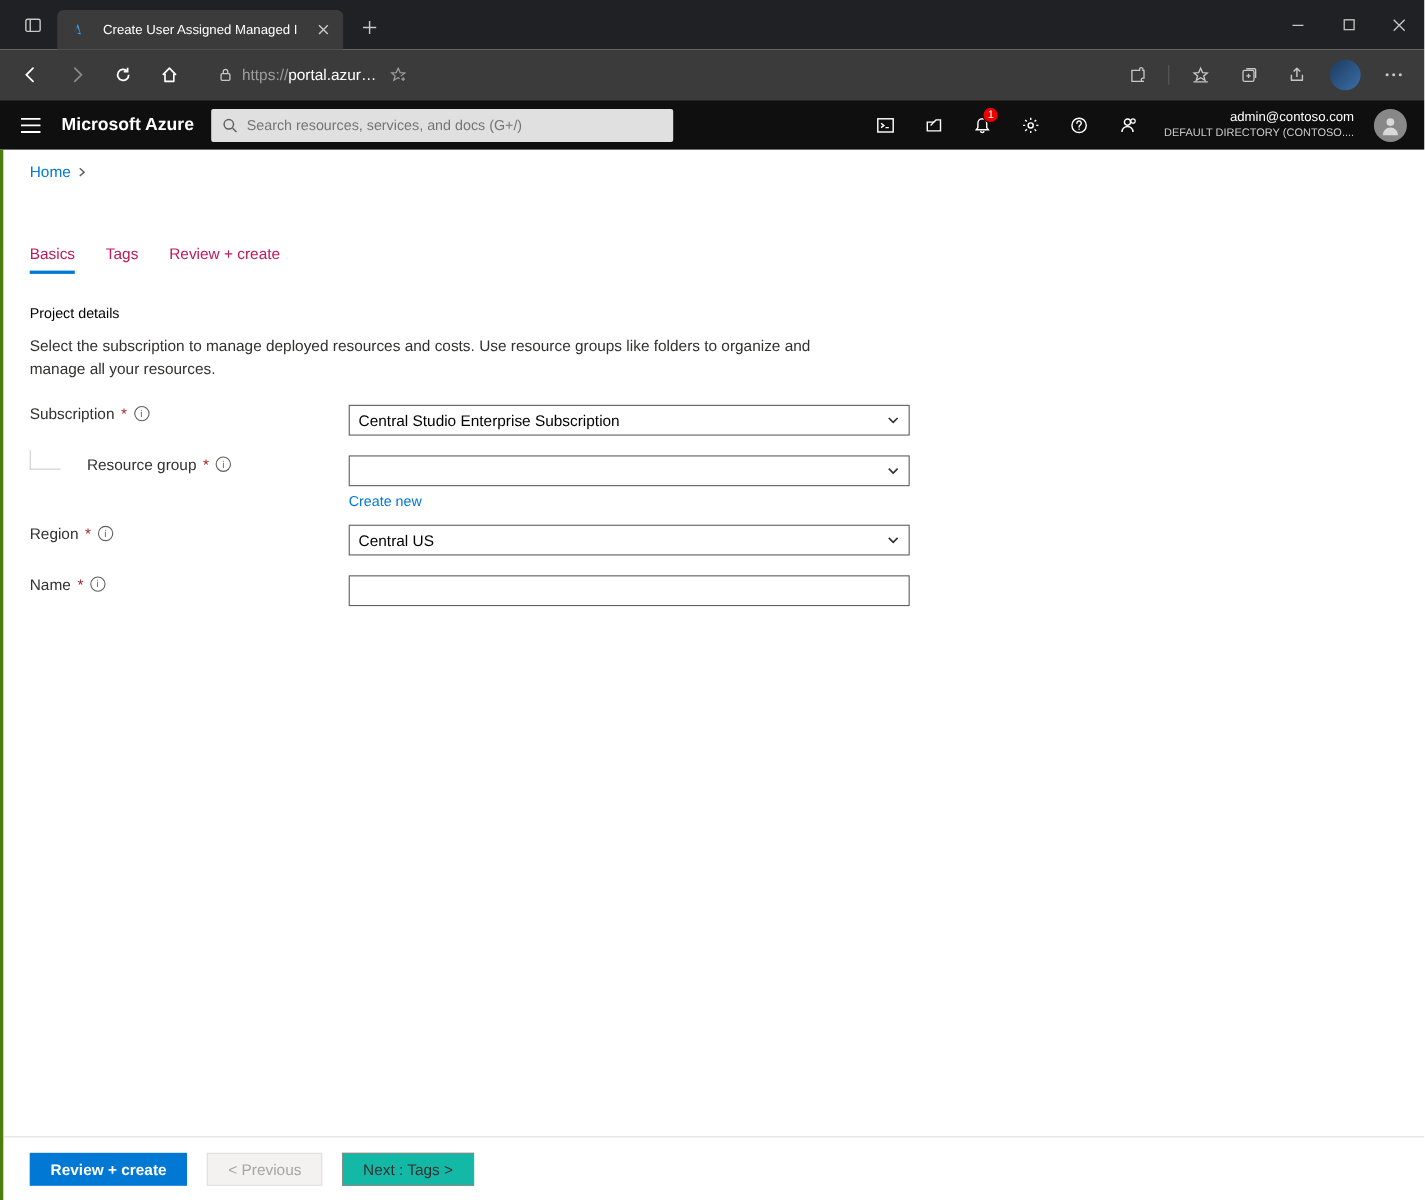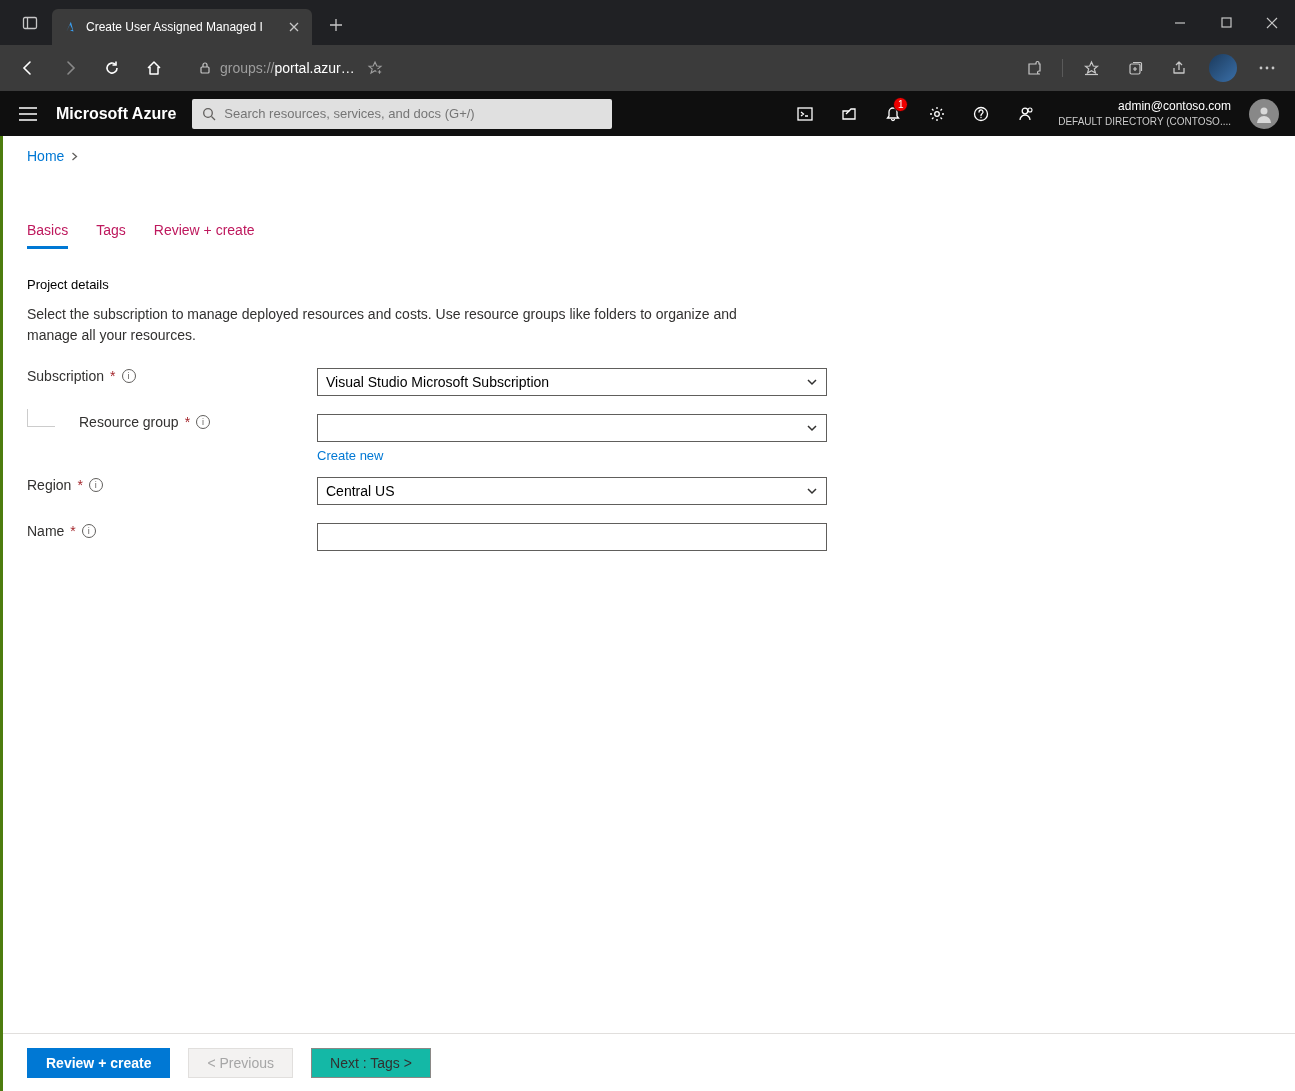--- a/index.html
+++ b/index.html
@@ -9,7 +9,7 @@
     .titlebar { height: 45px; background: #202124; display: flex; align-items: flex-end; }
     .tab-strip { display: flex; align-items: flex-end; height: 100%; padding-left: 8px; gap: 0; }
     .sidebar-btn { width: 44px; height: 44px; display: flex; align-items: center; justify-content: center; color: #c7c7c7; }
-    .browser-tab { height: 36px; background: #3b3b3b; display: flex; align-items: center; padding: 0 10px; border-radius: 6px 6px 0 0; gap: 8px; min-width: 260px; }
+    .browser-tab { height: 36px; background: #3b3b3b; display: flex; align-items: center; padding: 0 10px; border-radius: 6px 6px 0 0; gap: 8px; min-width: 260px; text-align: center; }
     .tab-icon { width: 16px; height: 16px; display: flex; align-items: center; justify-content: center; }
     .tab-icon svg { width: 14px; height: 14px; }
     .tab-title { color: #fff; font-size: 12px; white-space: nowrap; overflow: hidden; text-overflow: ellipsis; flex: 1; }

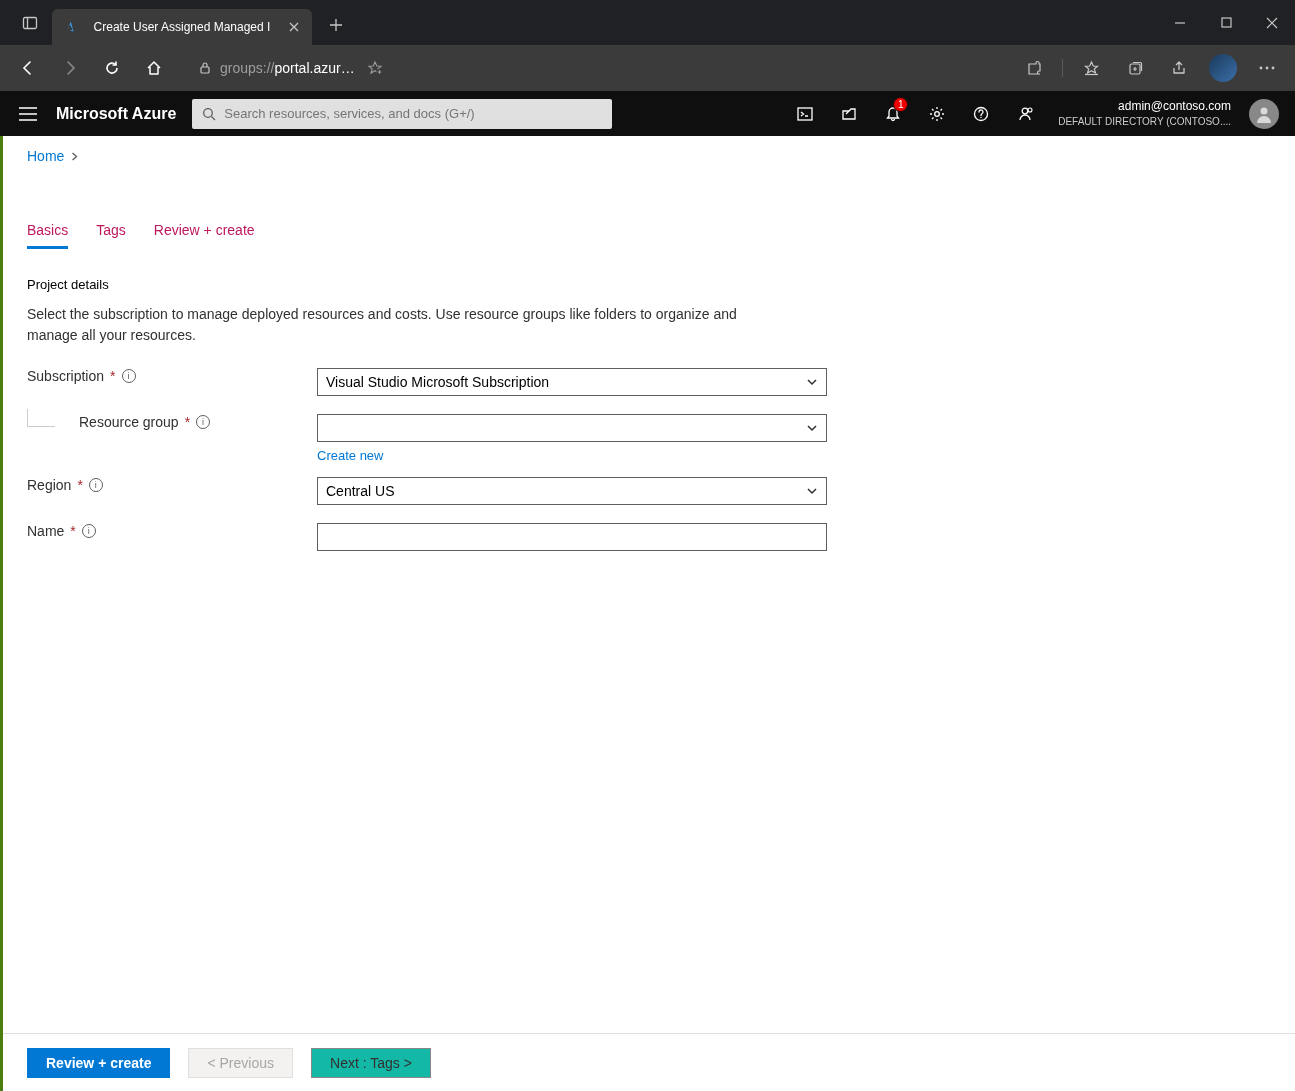--- a/index.html
+++ b/index.html
@@ -158,7 +158,7 @@
           <path d="M5 6 V4 a2 2 0 0 1 4 0 V6" stroke="#c7c7c7" stroke-width="1.2" fill="none"></path>
         </svg>
       </span>
-    <span class="url-text"><span class="dim">groups://</span><span>portal.azur…</span></span>
+    <span class="url-text"><span class="dim">https://</span><span>portal.azur…</span></span>
     <span class="nav-ico" style="width:24px">
         <svg width="16" height="16" viewBox="0 0 16 16">
           <path d="M8 2 L9.8 6 L14 6.3 L10.8 9 L12 13 L8 10.7 L4 13 L5.2 9 L2 6.3 L6.2 6 Z" stroke="#9e9e9e" stroke-width="1.1" fill="none"></path>

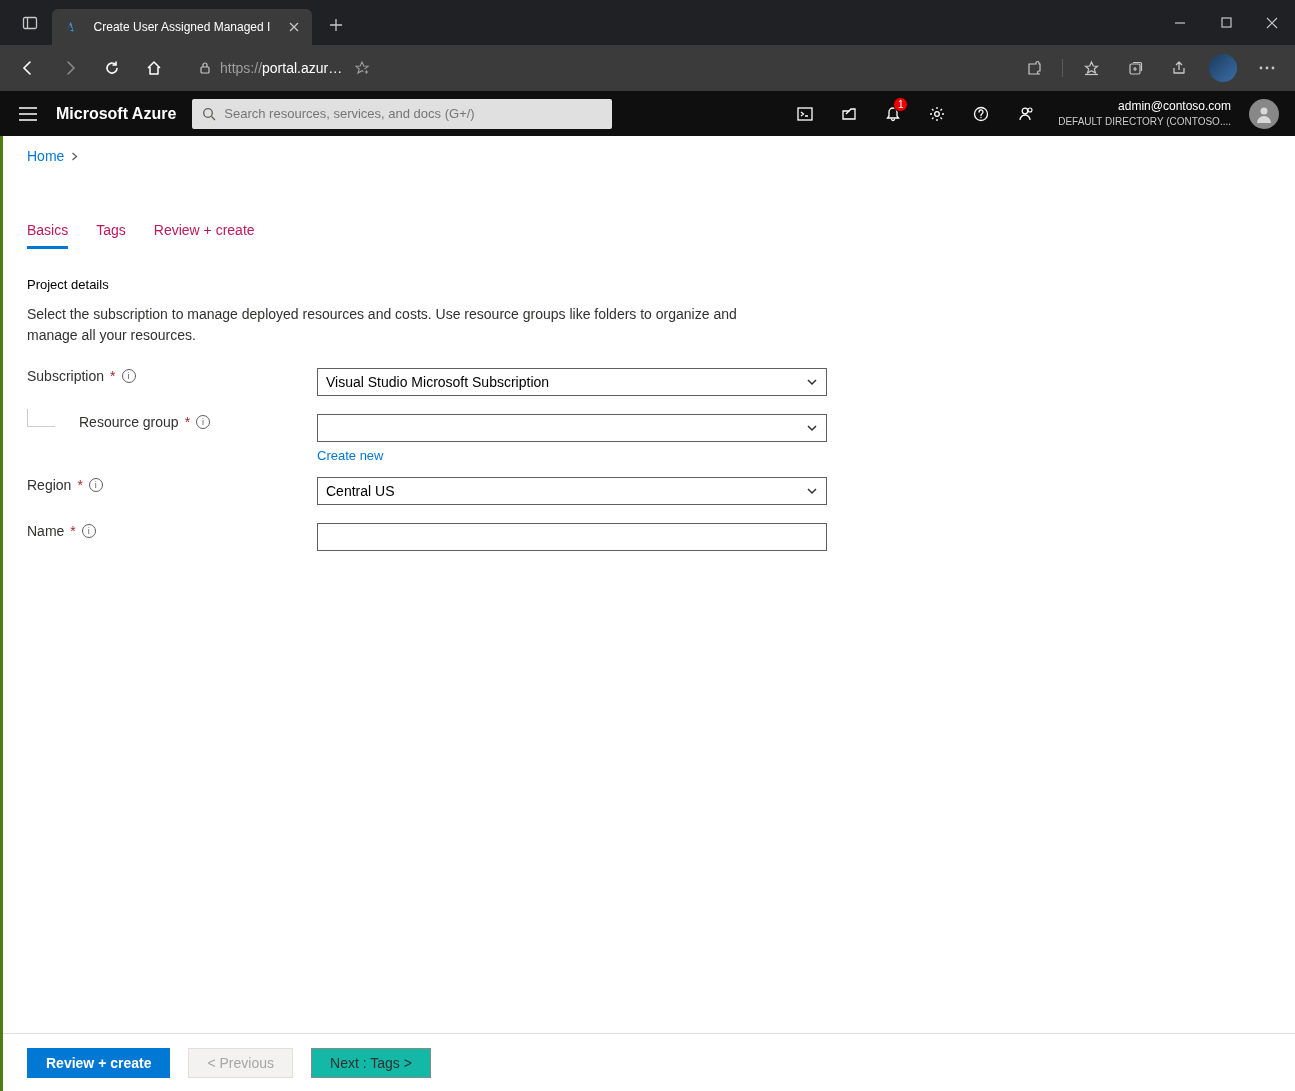--- a/index.html
+++ b/index.html
@@ -299,7 +299,7 @@
       </div>
       <div class="field-col">
         <div class="dropdown">
-          <span>Visual Studio Microsoft Subscription</span>
+          <span>Central Studio Enterprise Subscription</span>
           <span>
               <svg width="12" height="12" viewBox="0 0 12 12">
                 <path d="M2 4 L6 8 L10 4" stroke="#323130" stroke-width="1.5" fill="none"></path>

